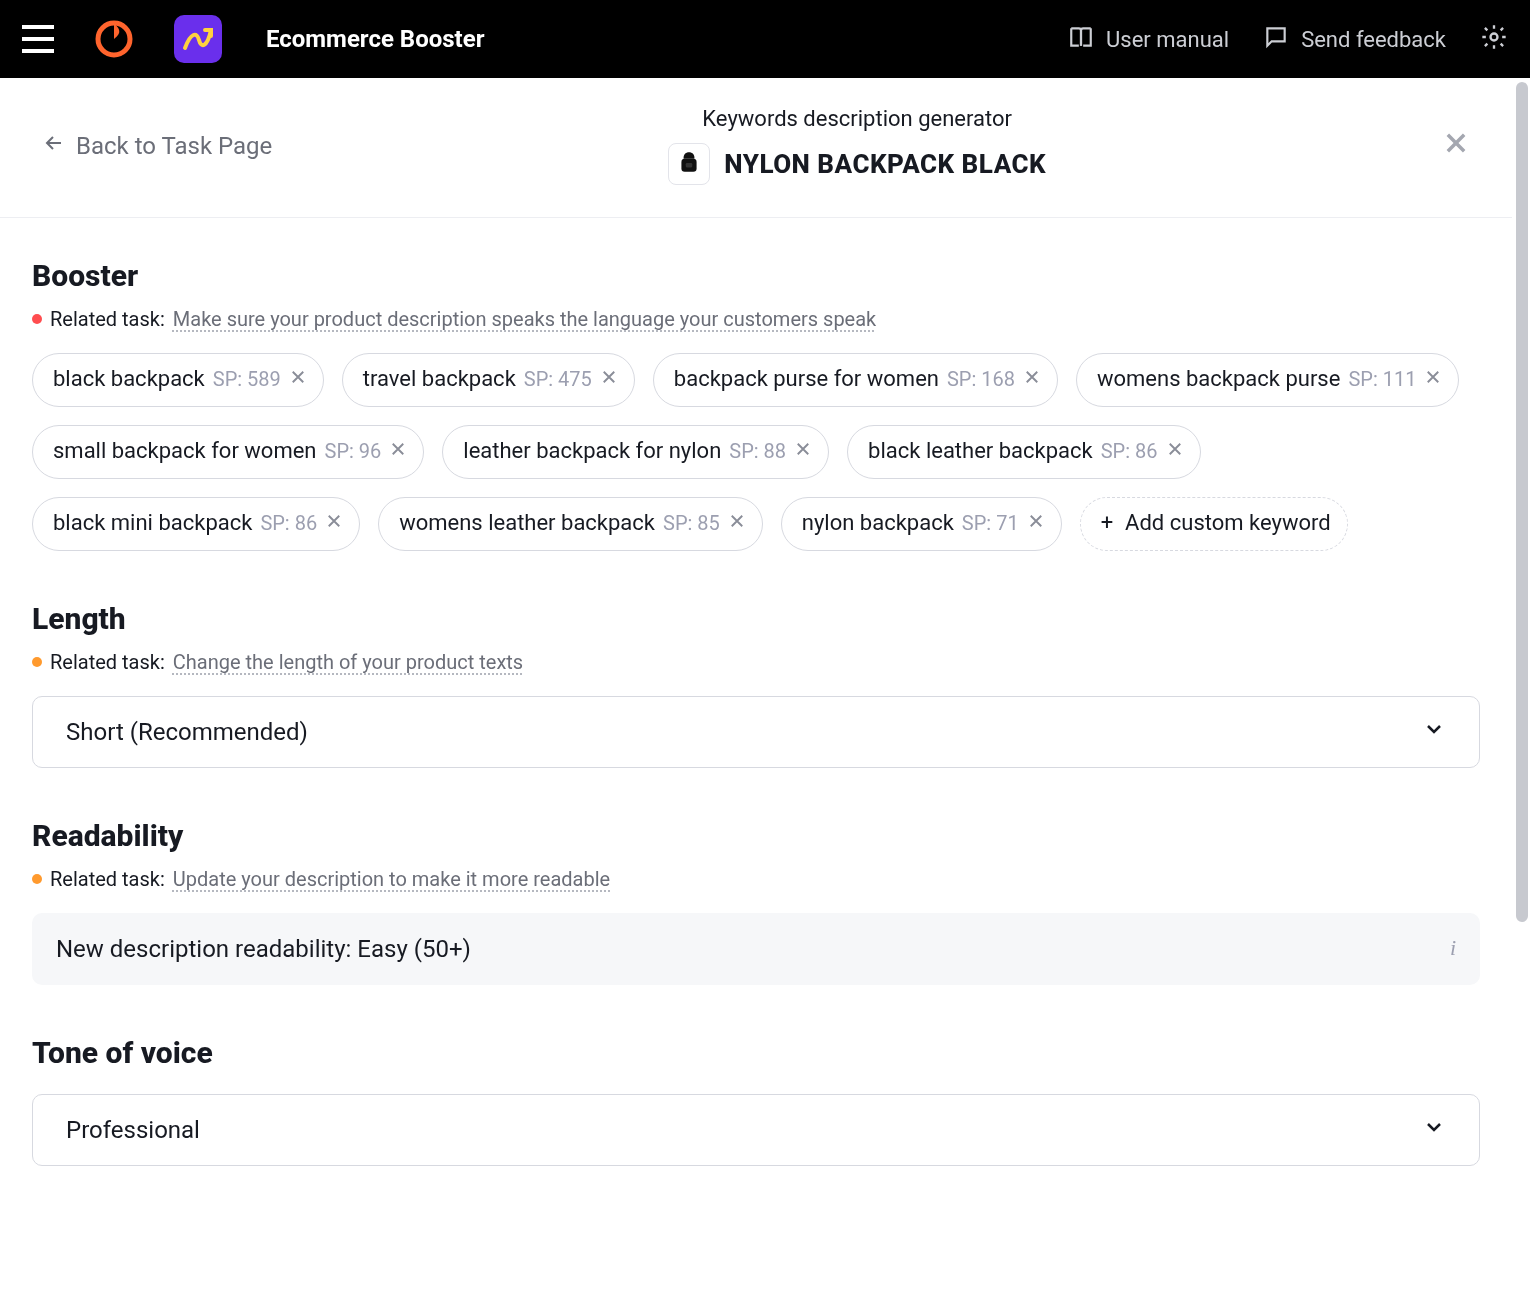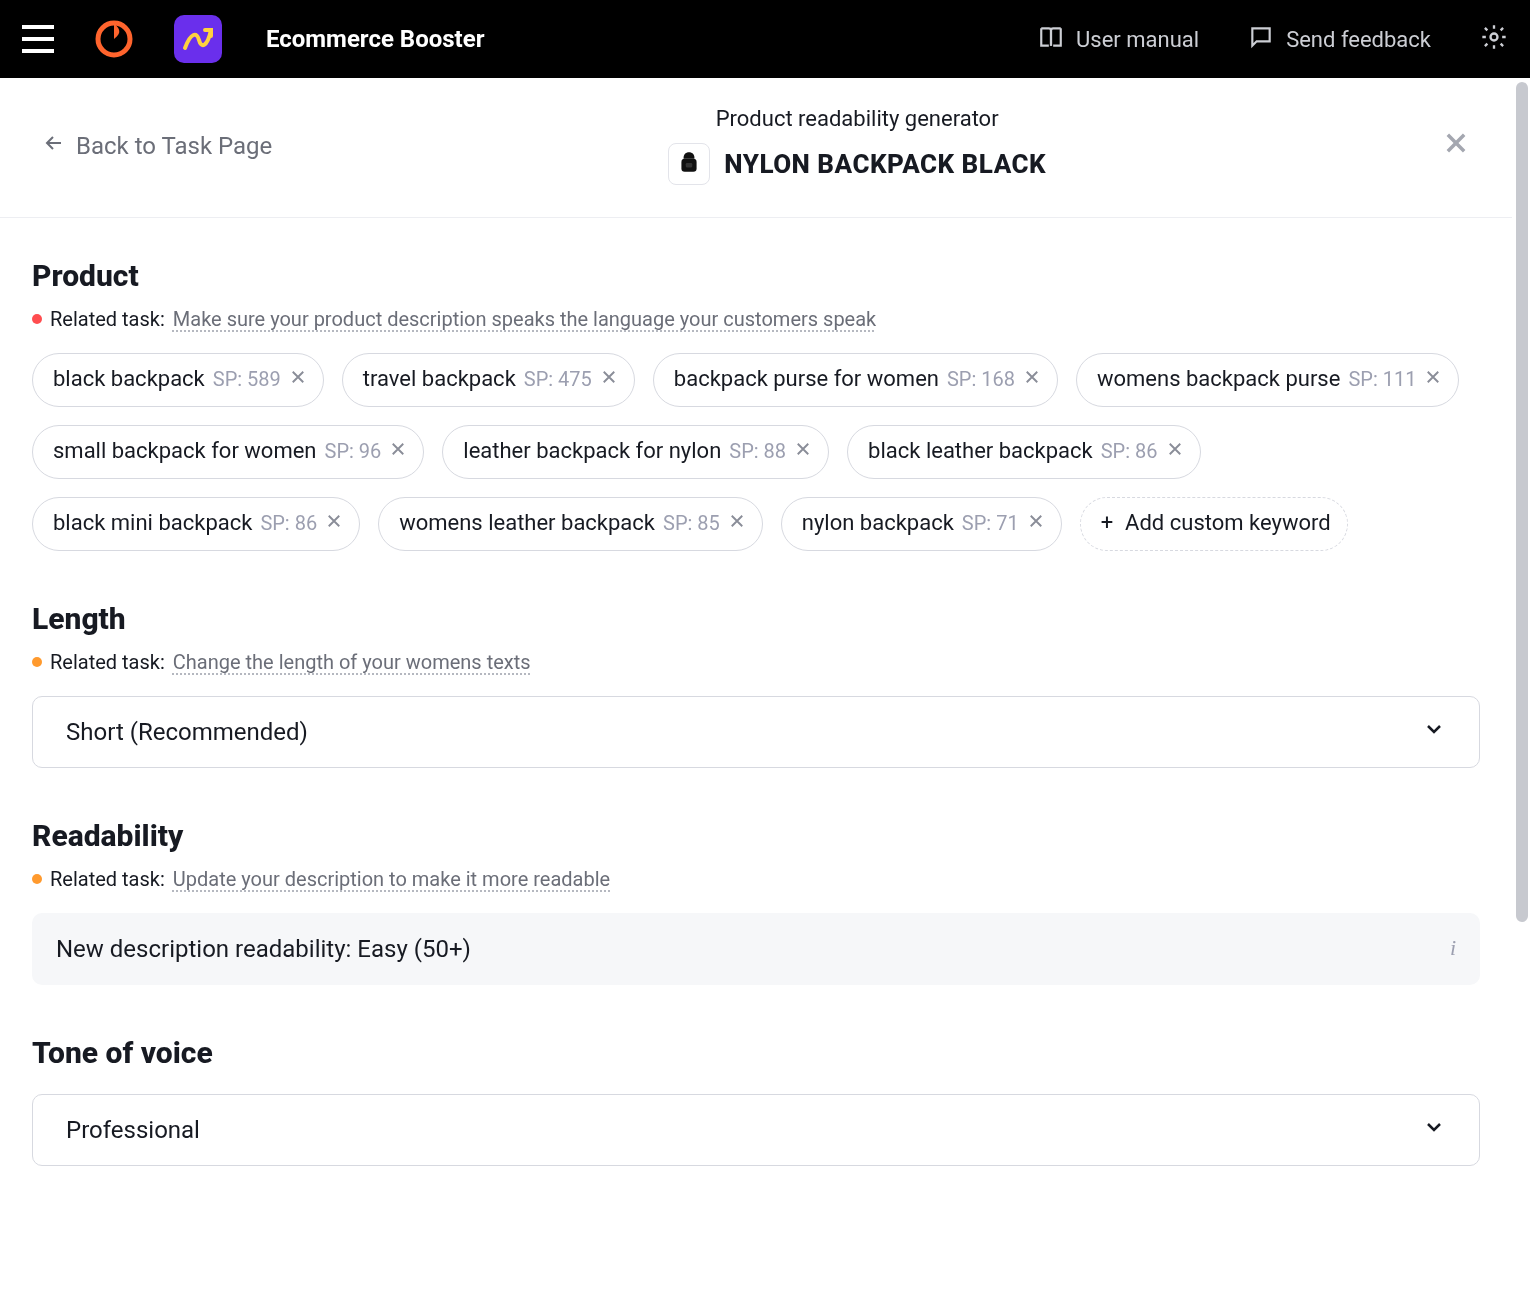--- a/index.html
+++ b/index.html
@@ -39,7 +39,7 @@
   }
   .logo-app svg { width: 34px; height: 34px; }
   .app-title { font-size: 24px; font-weight: 700; margin-left: 6px; }
-  .topbar-right { margin-left: auto; display:flex; align-items:center; gap: 49px; }
+  .topbar-right { margin-left: auto; display:flex; align-items:center; gap: 34px; }
   .top-action { display:flex; align-items:center; gap:12px; color:#ccced4; font-size:22px; cursor:pointer; }
   .top-action svg { width:26px; height:26px; stroke:#ccced4; }
   .gear svg { width:28px; height:28px; stroke:#ccced4; }

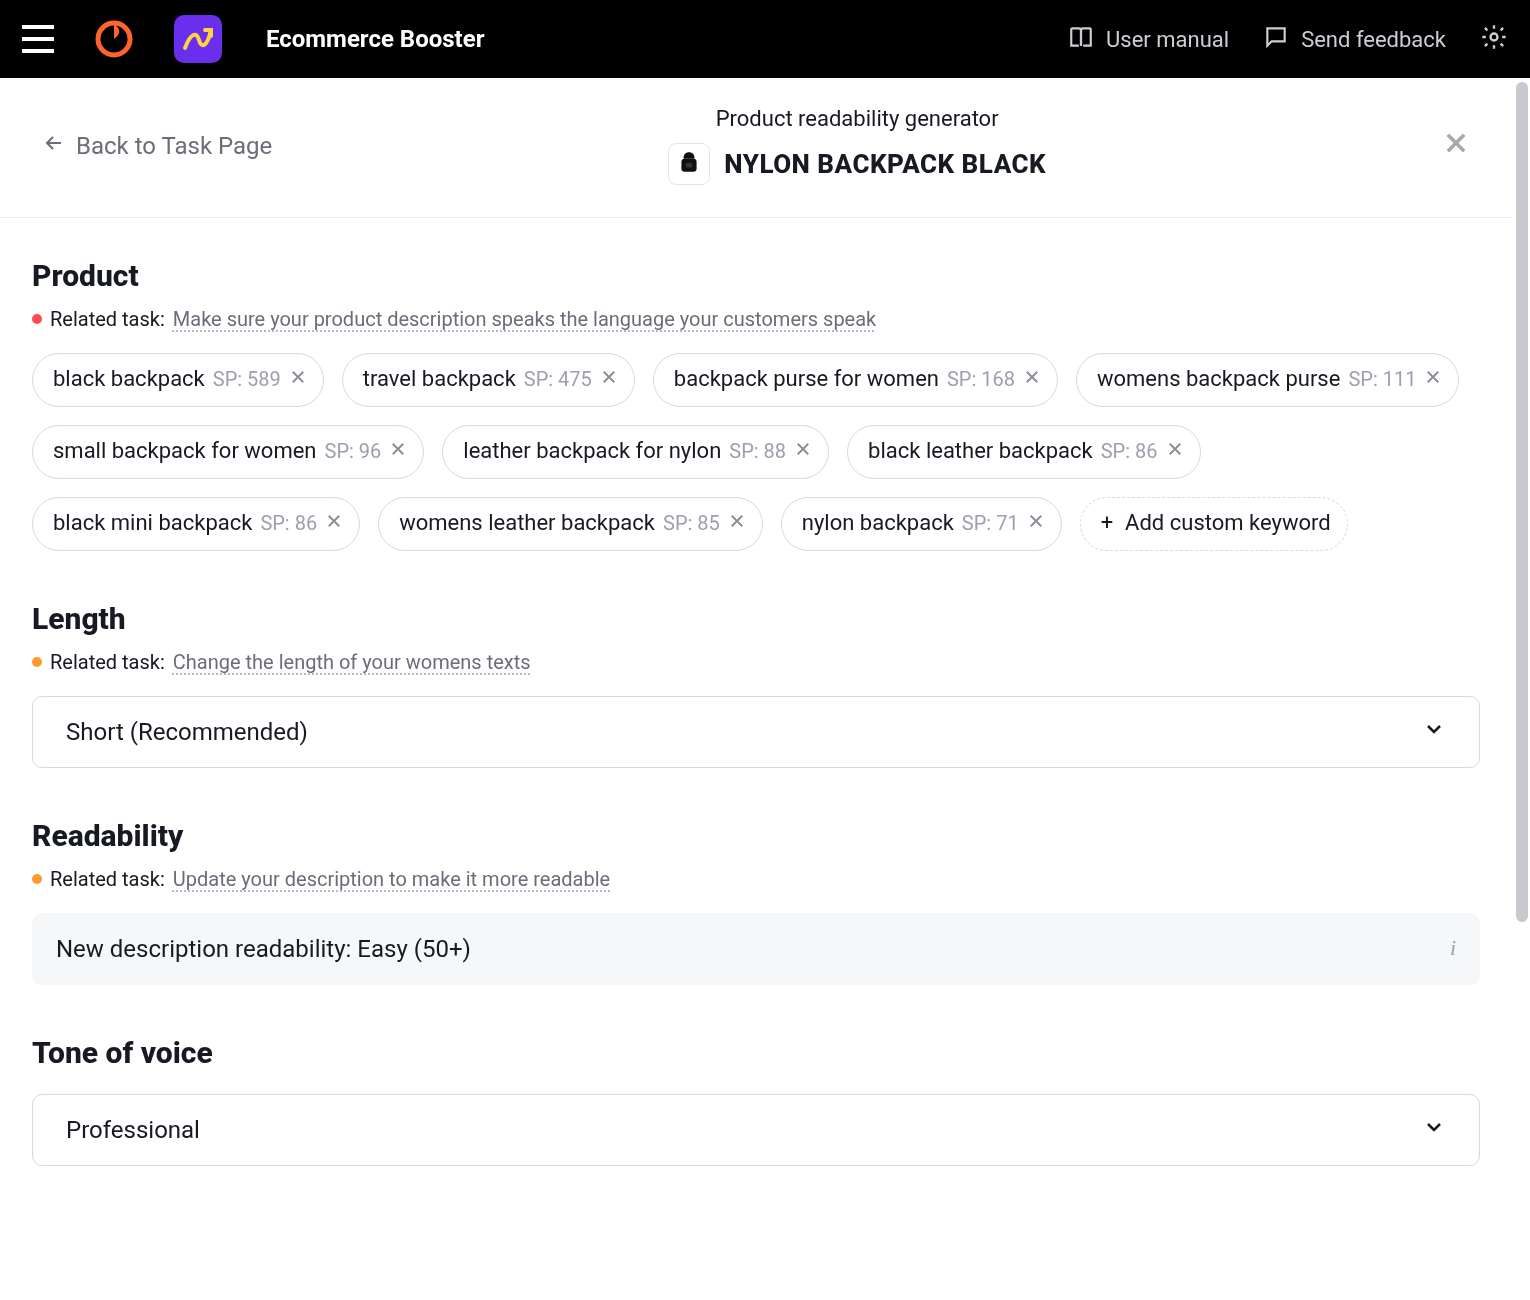--- a/index.html
+++ b/index.html
@@ -220,7 +220,7 @@
       <span>Back to Task Page</span>
     </div>
     <div class="head-center">
-      <div class="head-subtitle">Product readability generator</div>
+      <div class="head-subtitle">Keywords description generator</div>
       <div class="head-title-row">
         <div class="product-thumb">
           <span>

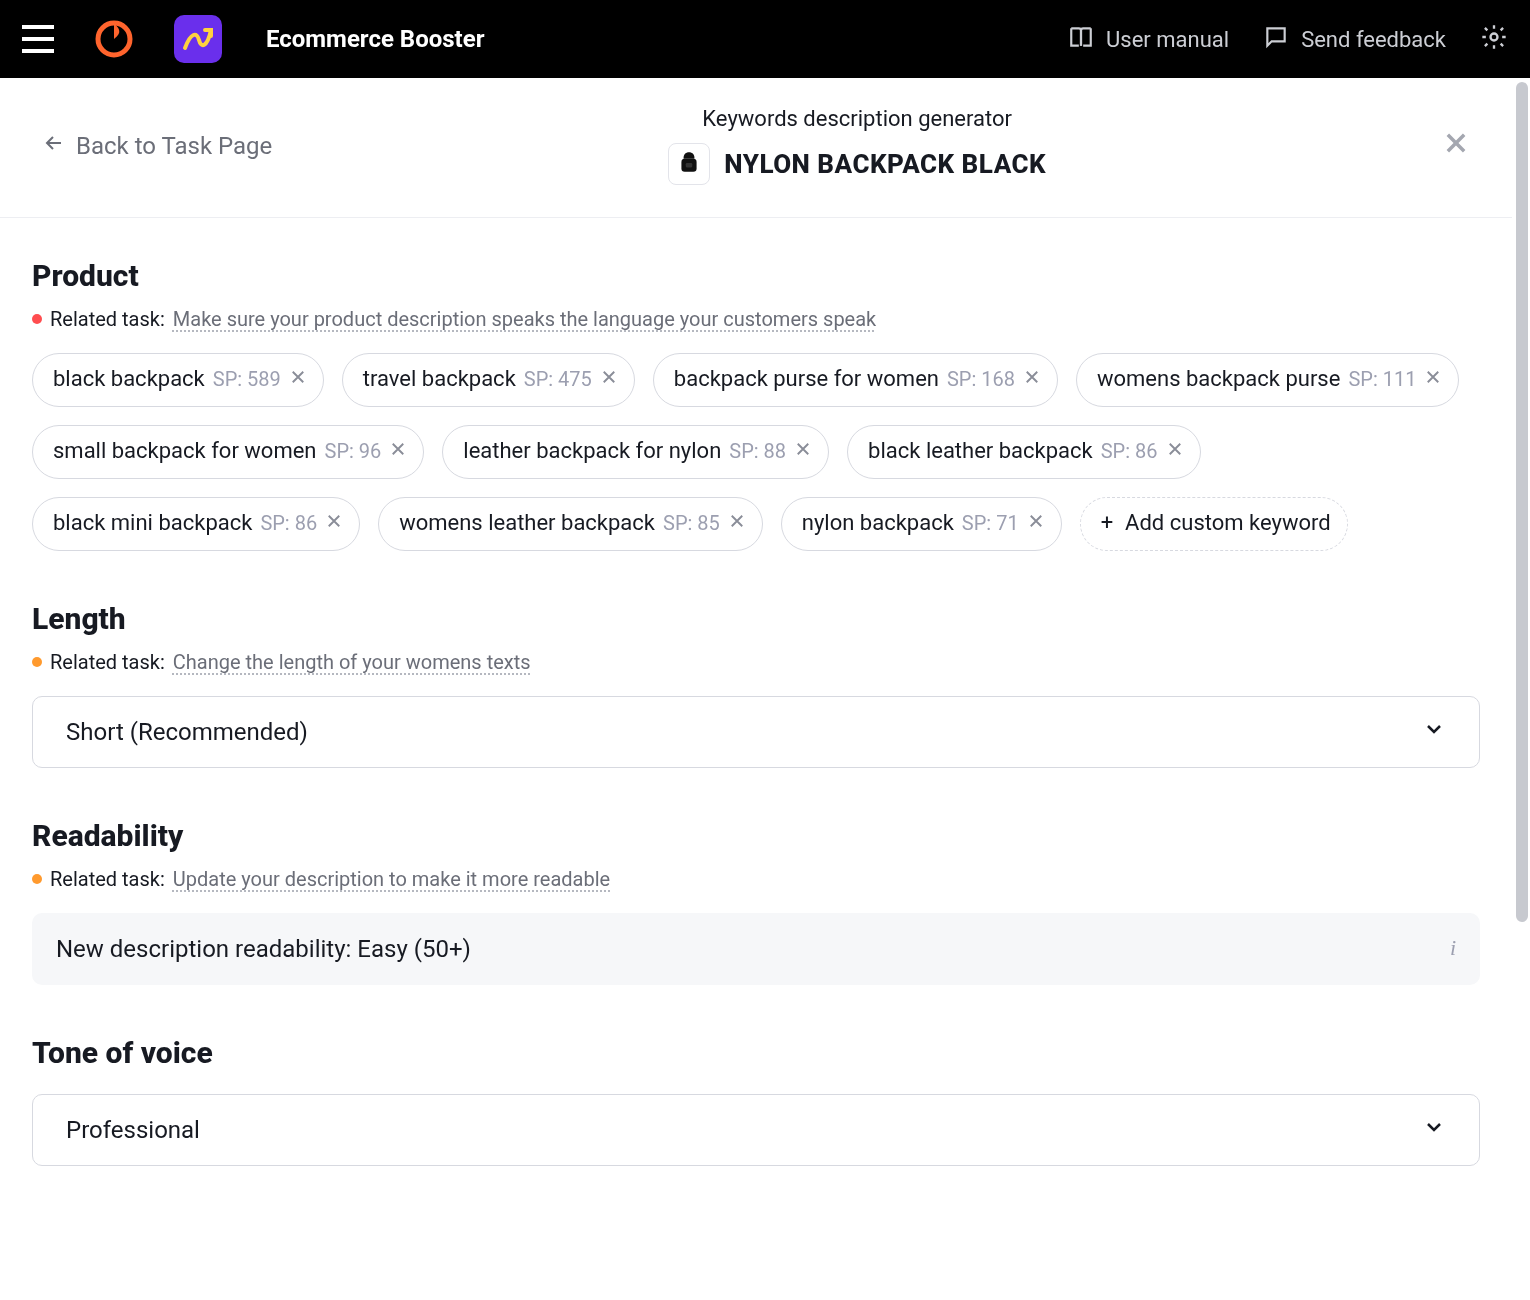--- a/index.html
+++ b/index.html
@@ -245,7 +245,7 @@
 
   <div class="content">
 
-    <h2 class="section-title">Product</h2>
+    <h2 class="section-title">Booster</h2>
     <div class="related-row">
       <span class="dot red"></span>
       <span class="related-label">Related task:</span>

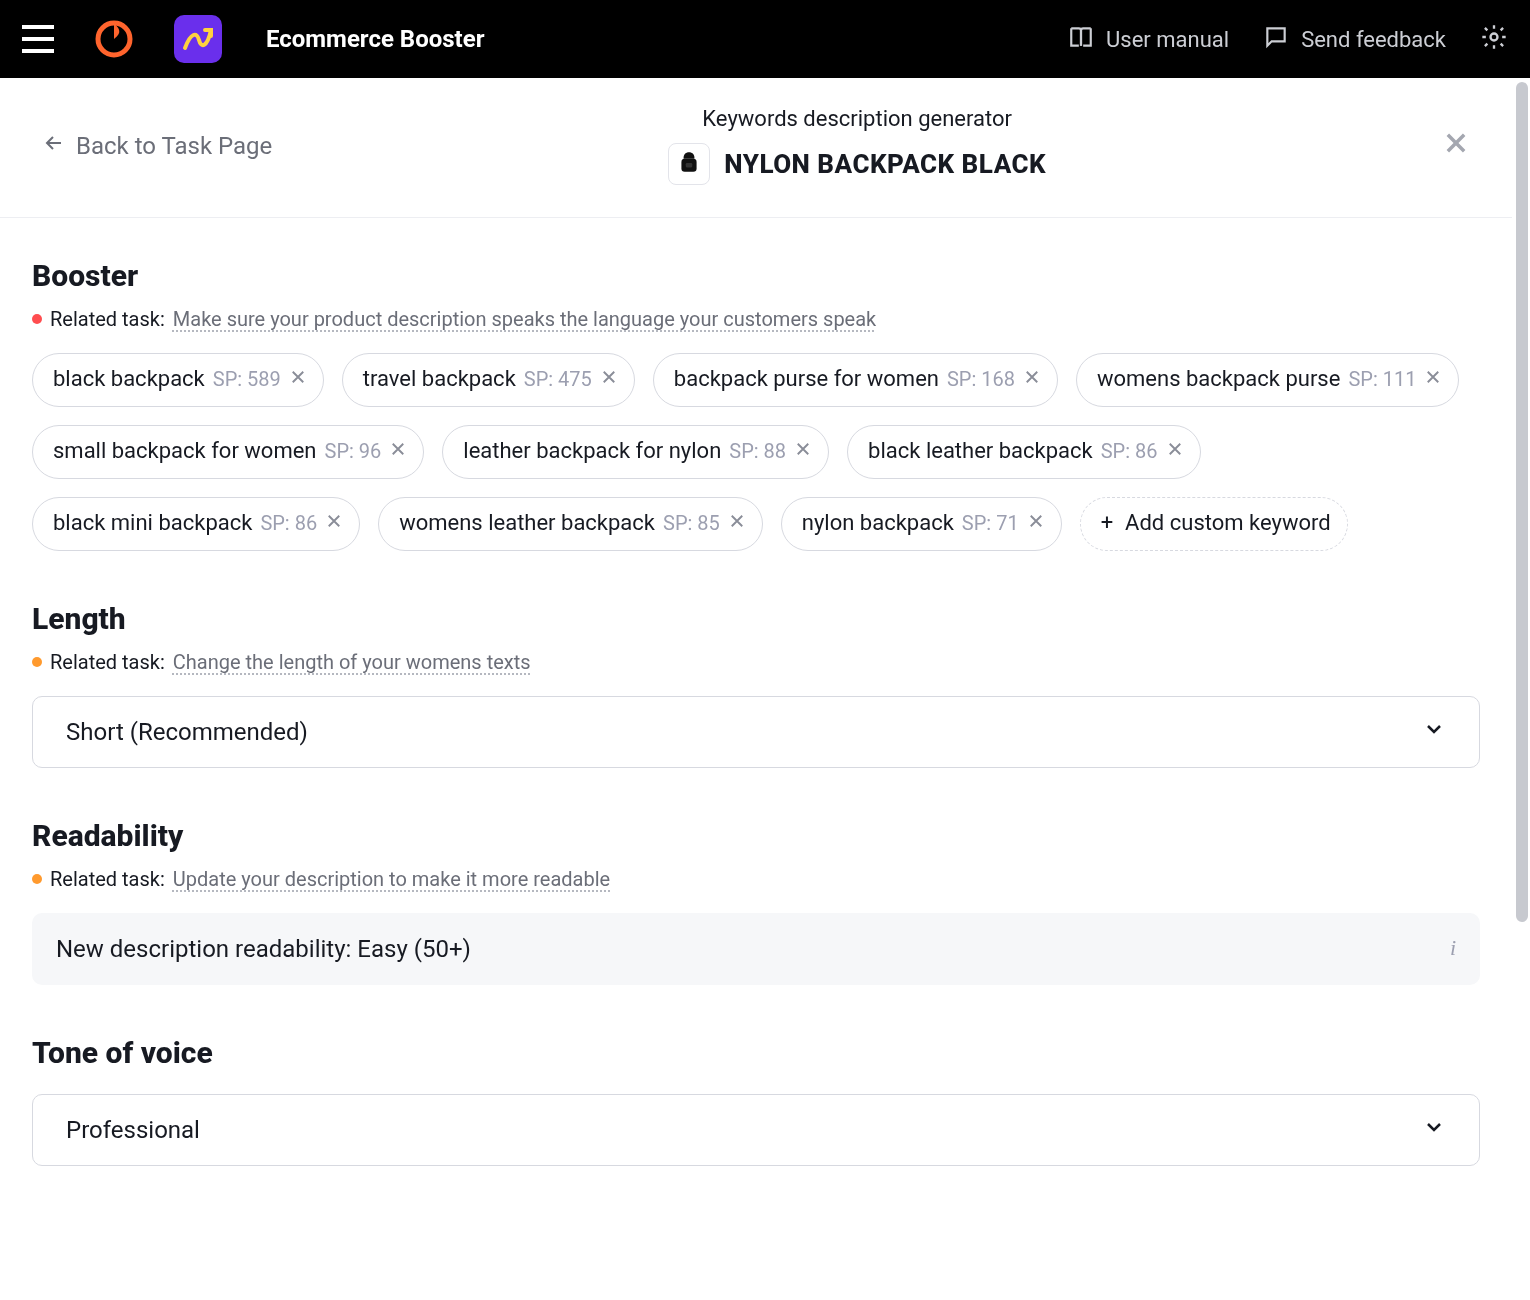--- a/index.html
+++ b/index.html
@@ -352,7 +352,7 @@
     <div class="related-row">
       <span class="dot orange"></span>
       <span class="related-label">Related task:</span>
-      <span class="related-link">Change the length of your womens texts</span>
+      <span class="related-link">Change the length of your product texts</span>
     </div>
     <div class="select-box">
       <span>Short (Recommended)</span>

